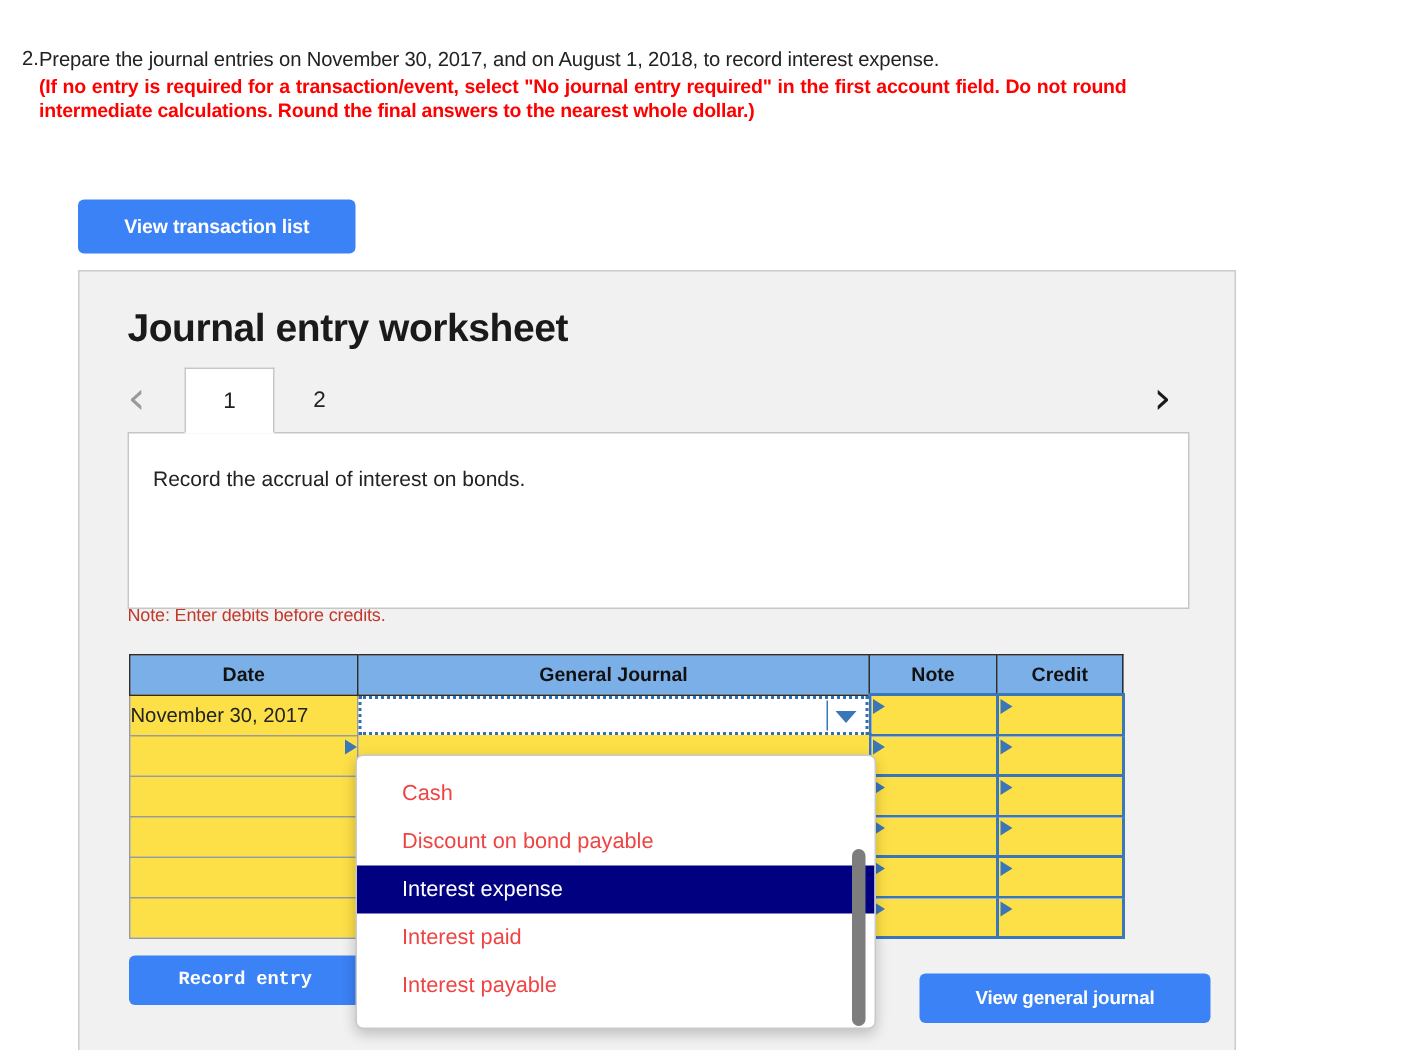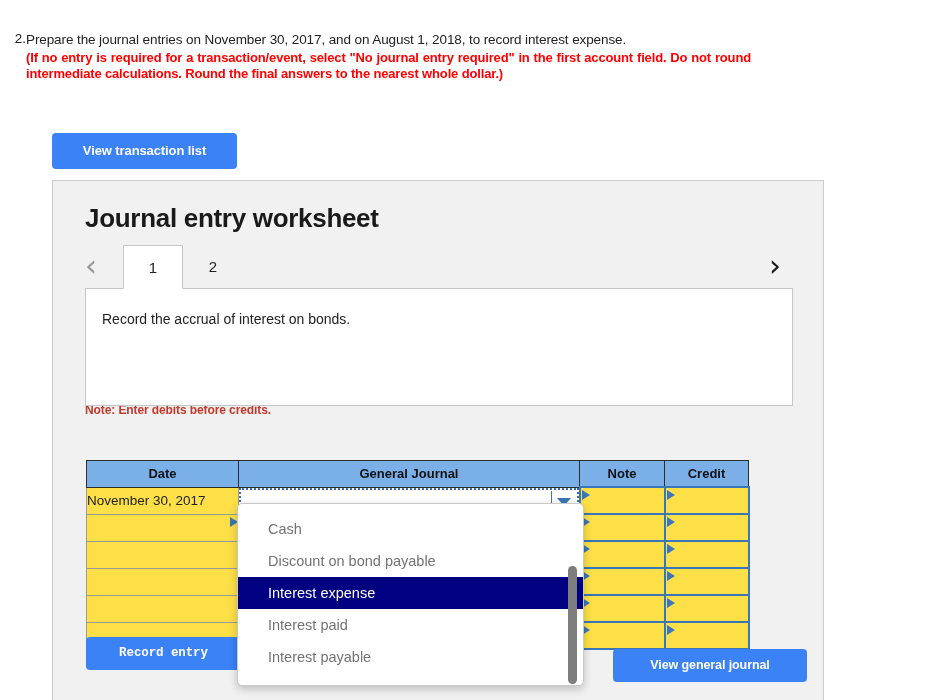--- a/index.html
+++ b/index.html
@@ -171,7 +171,7 @@
     left: 32px;
     top: 222px;
     font-size: 12px;
-    font-weight: bold;
+    font-weight: normal;
     color: #c0392b;
     letter-spacing: -0.1px;
   }

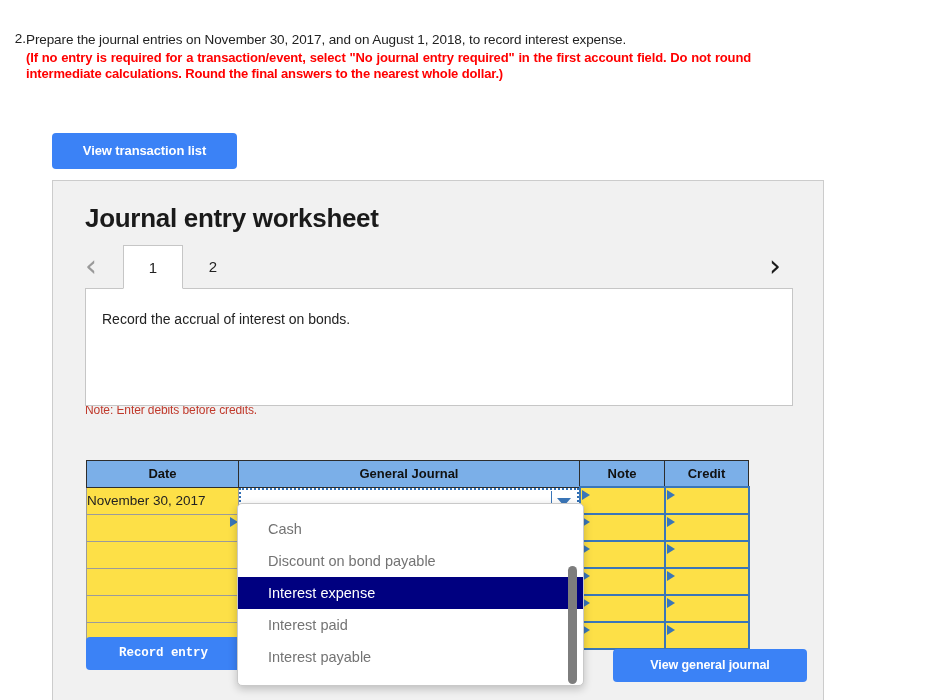--- a/index.html
+++ b/index.html
@@ -184,7 +184,6 @@
     width: 662px;
     border-collapse: collapse;
     table-layout: fixed;
-    margin-top: 24px;
   }
   #journal-table th {
     background: #7bafe8;

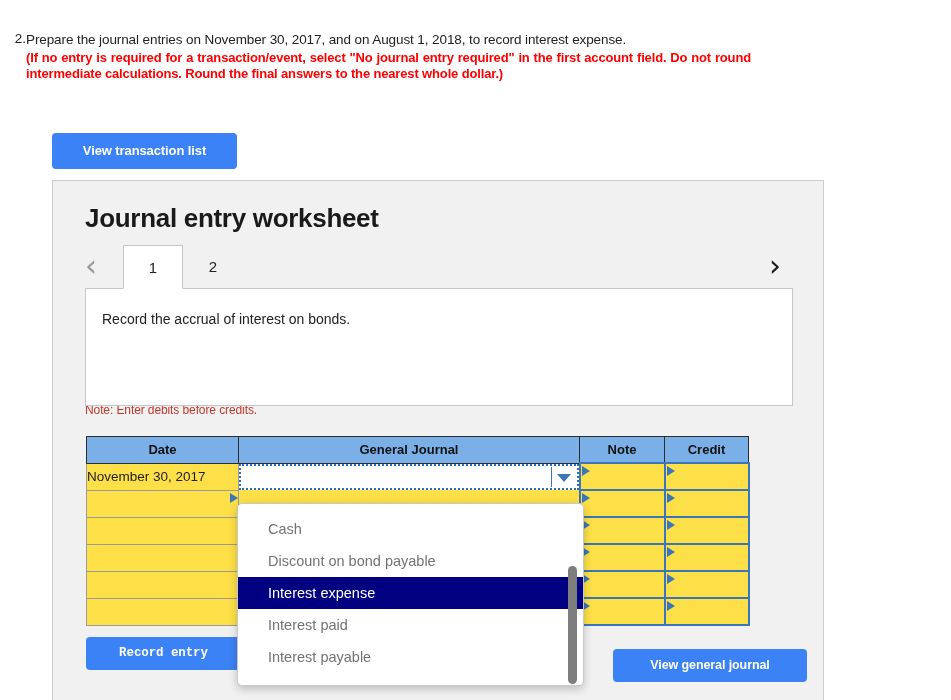--- a/index.html
+++ b/index.html
@@ -342,7 +342,7 @@
     line-height: 32px;
     padding-left: 30px;
     font-size: 14.5px;
-    color: #737373;
+    color: #ef4444;
     cursor: pointer;
     white-space: nowrap;
   }

